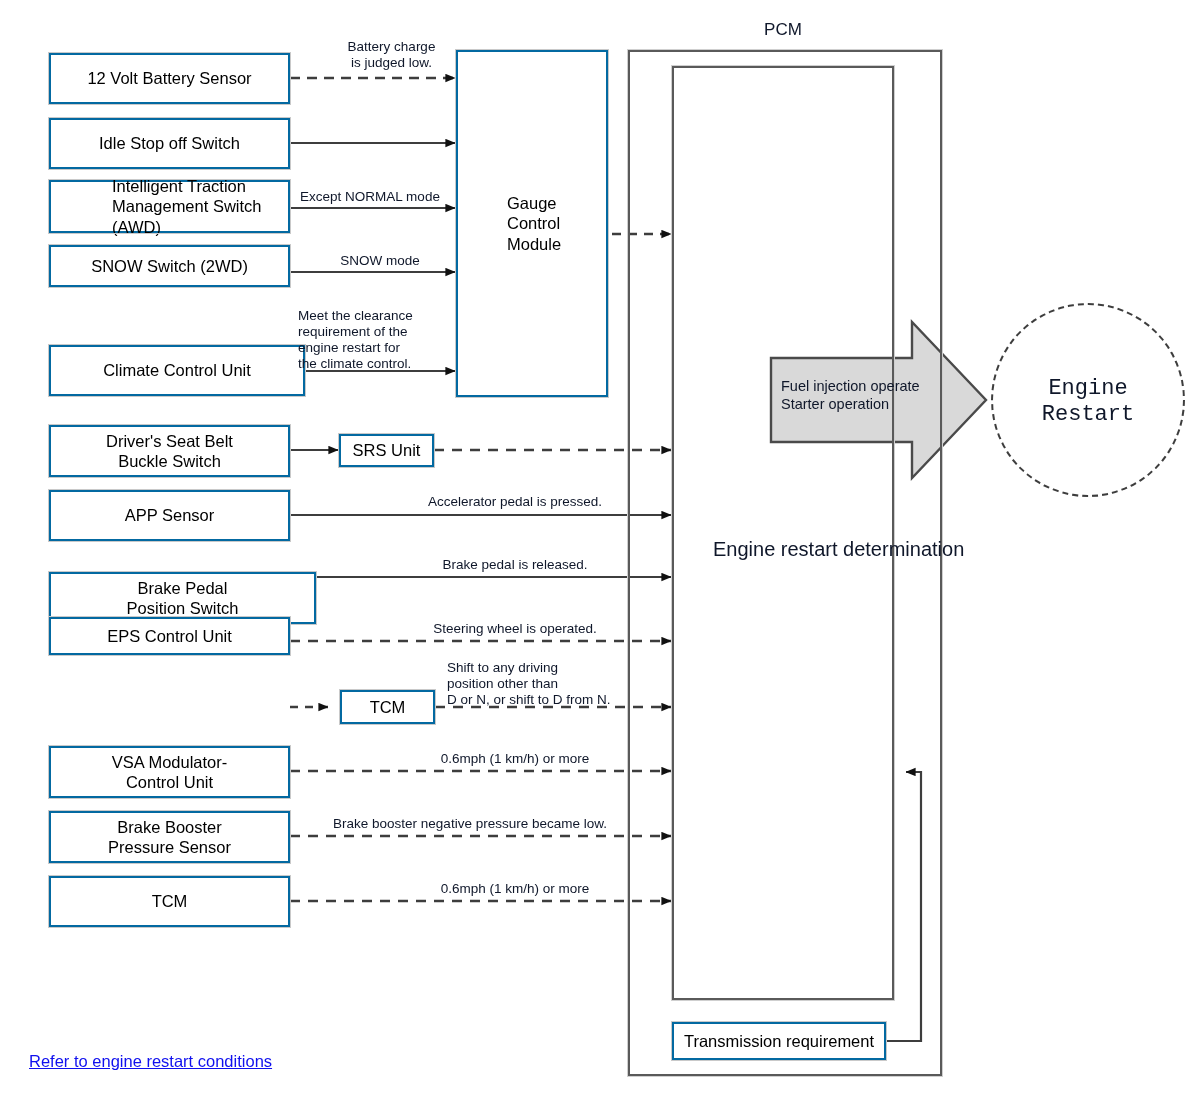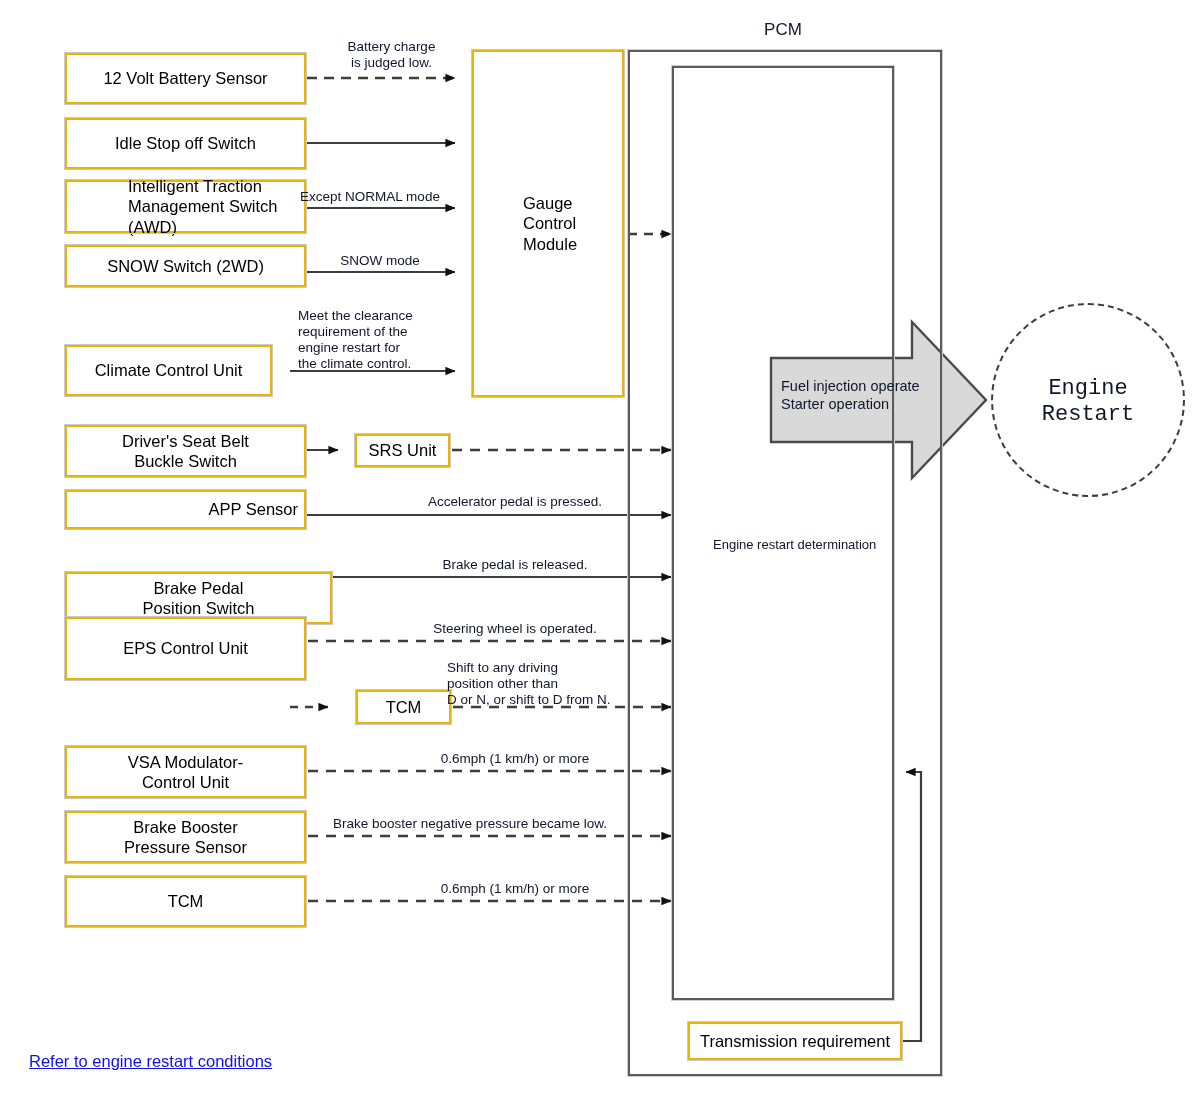--- a/index.html
+++ b/index.html
@@ -48,11 +48,10 @@
     color: #000;
   }
   .node.leftbox {
-    border: 2px solid #eab308;
+    border: 2px solid #0369a1;
     box-shadow: none;
     outline: 1px solid #c9c9c9;
     outline-offset: 0px;
-    margin-left: 16px;
   }
   .node .label { display: block; padding: 0 6px; }
 

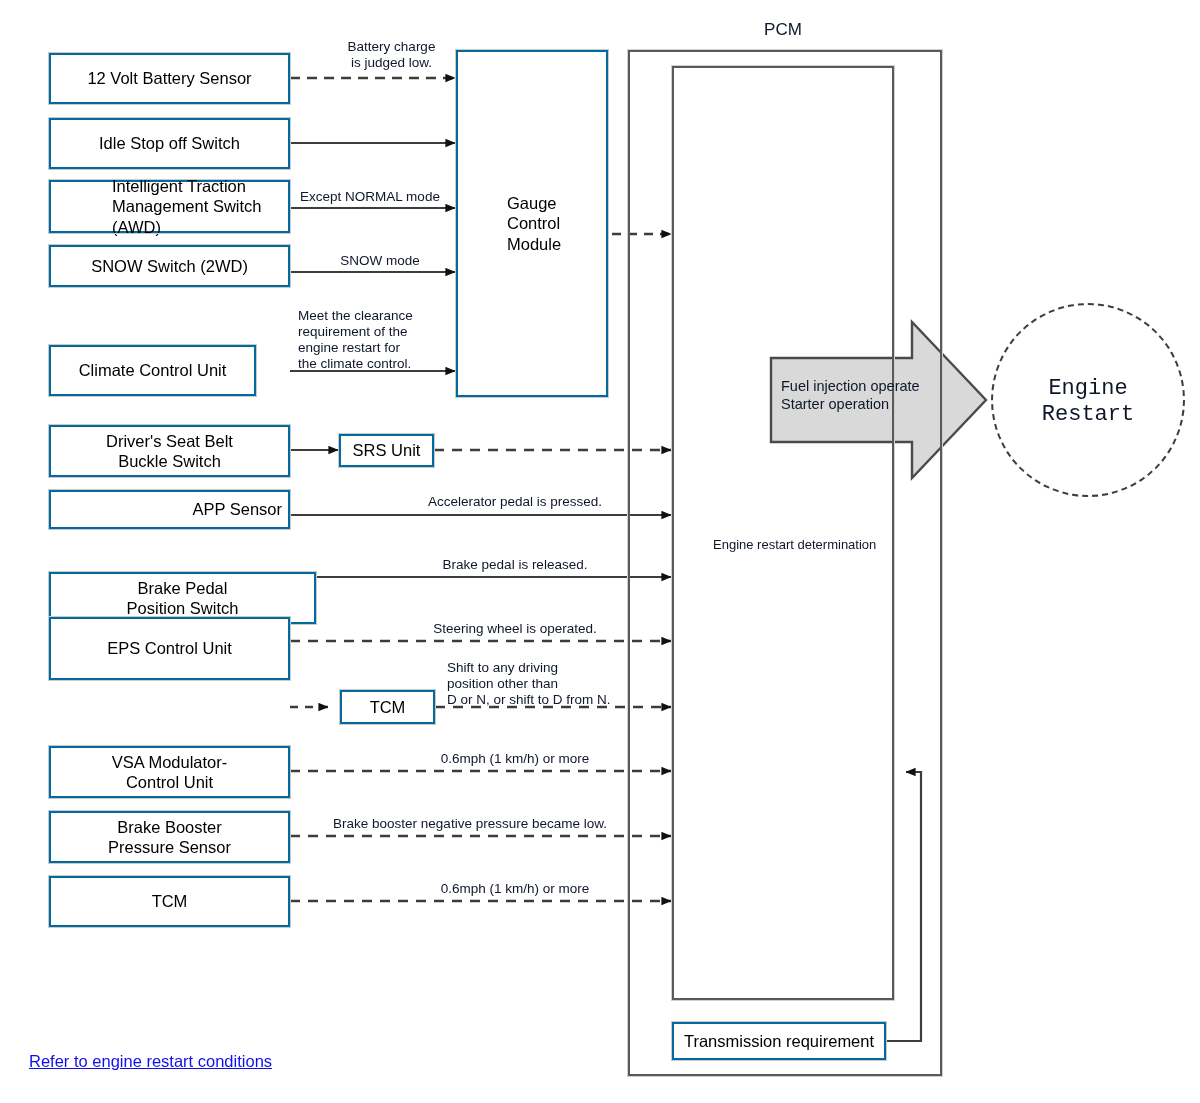--- a/index.html
+++ b/index.html
@@ -209,7 +209,7 @@
     <span class="label">SNOW Switch (2WD)</span>
   </div>
 
-  <div class="node leftbox" id="climate-control-unit" style="left:49px; top:345px; width:207px; height:51px;">
+  <div class="node leftbox" id="climate-control-unit" style="left:49px; top:345px; width:256px; height:51px;">
     <span class="label">Climate Control Unit</span>
   </div>
 

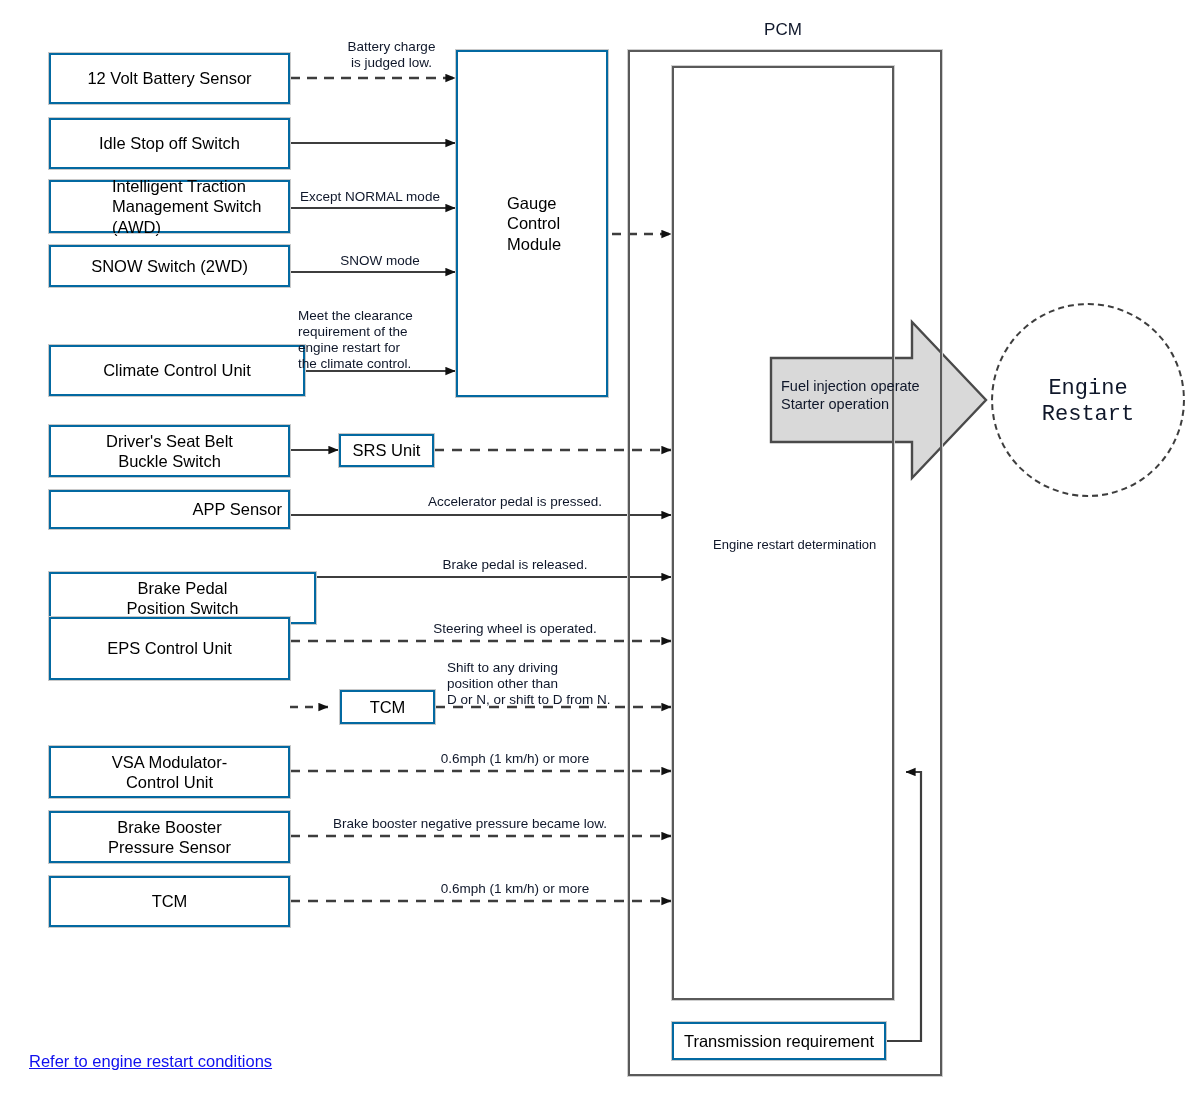--- a/index.html
+++ b/index.html
@@ -218,7 +218,7 @@
 Buckle Switch</span>
   </div>
 
-  <div class="node leftbox" id="app-sensor" style="left:49px; top:490px; width:241px; height:39px;justify-content:flex-end;">
+  <div class="node leftbox" id="app-sensor" style="left:49px; top:490px; width:241px; height:51px;">
     <span class="label">APP Sensor</span>
   </div>
 

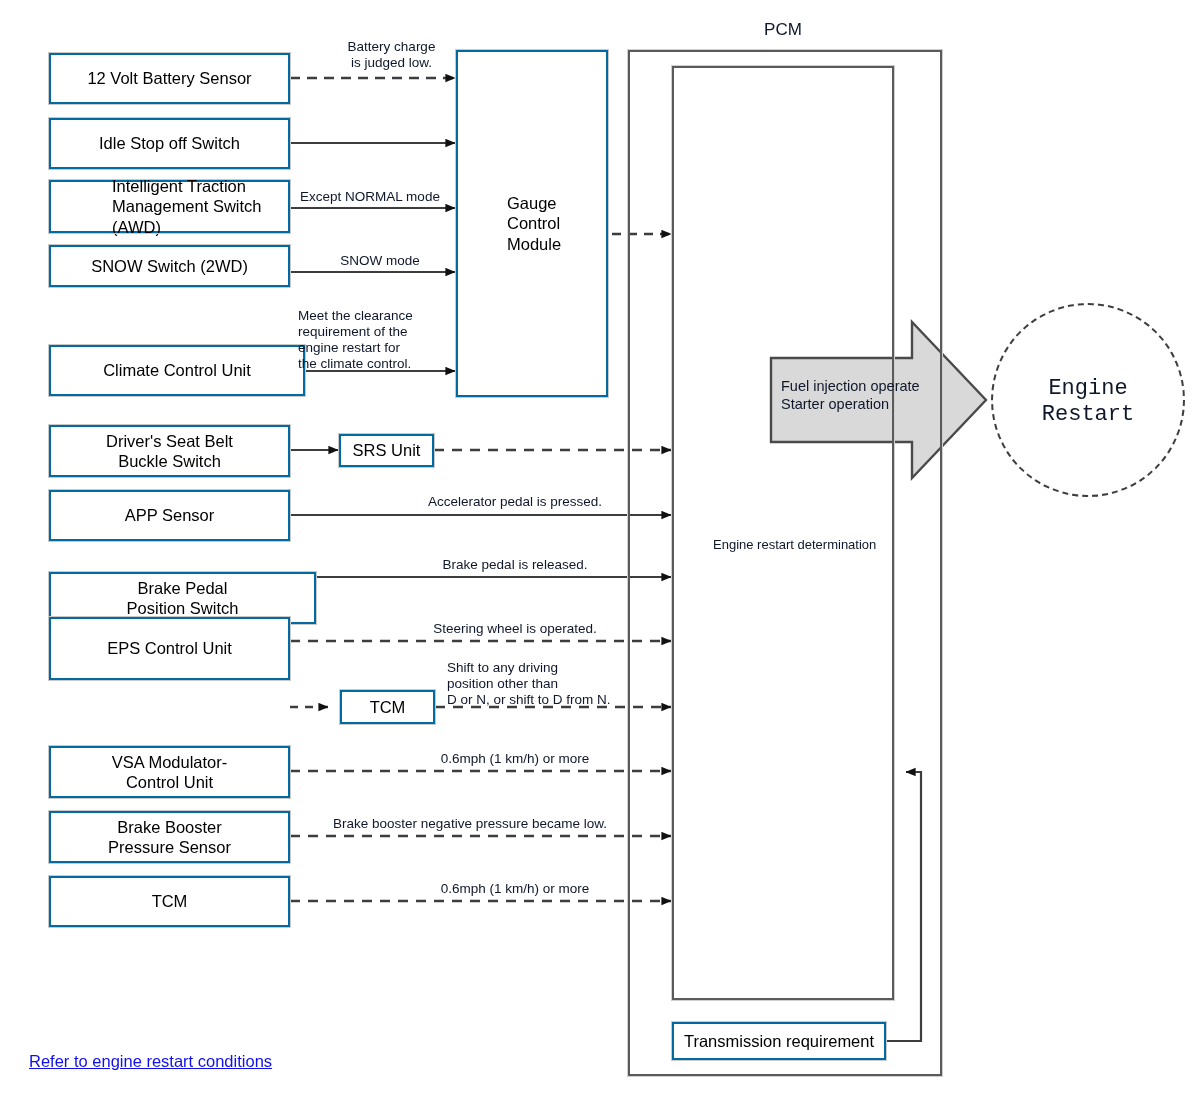--- a/index.html
+++ b/index.html
@@ -96,7 +96,7 @@
     text-align: center;
   }
   #engine-restart-determination-label {
-    font-size: 13px;
+    font-size: 20px;
     line-height: 1.2;
   }
   #engine-restart-label {

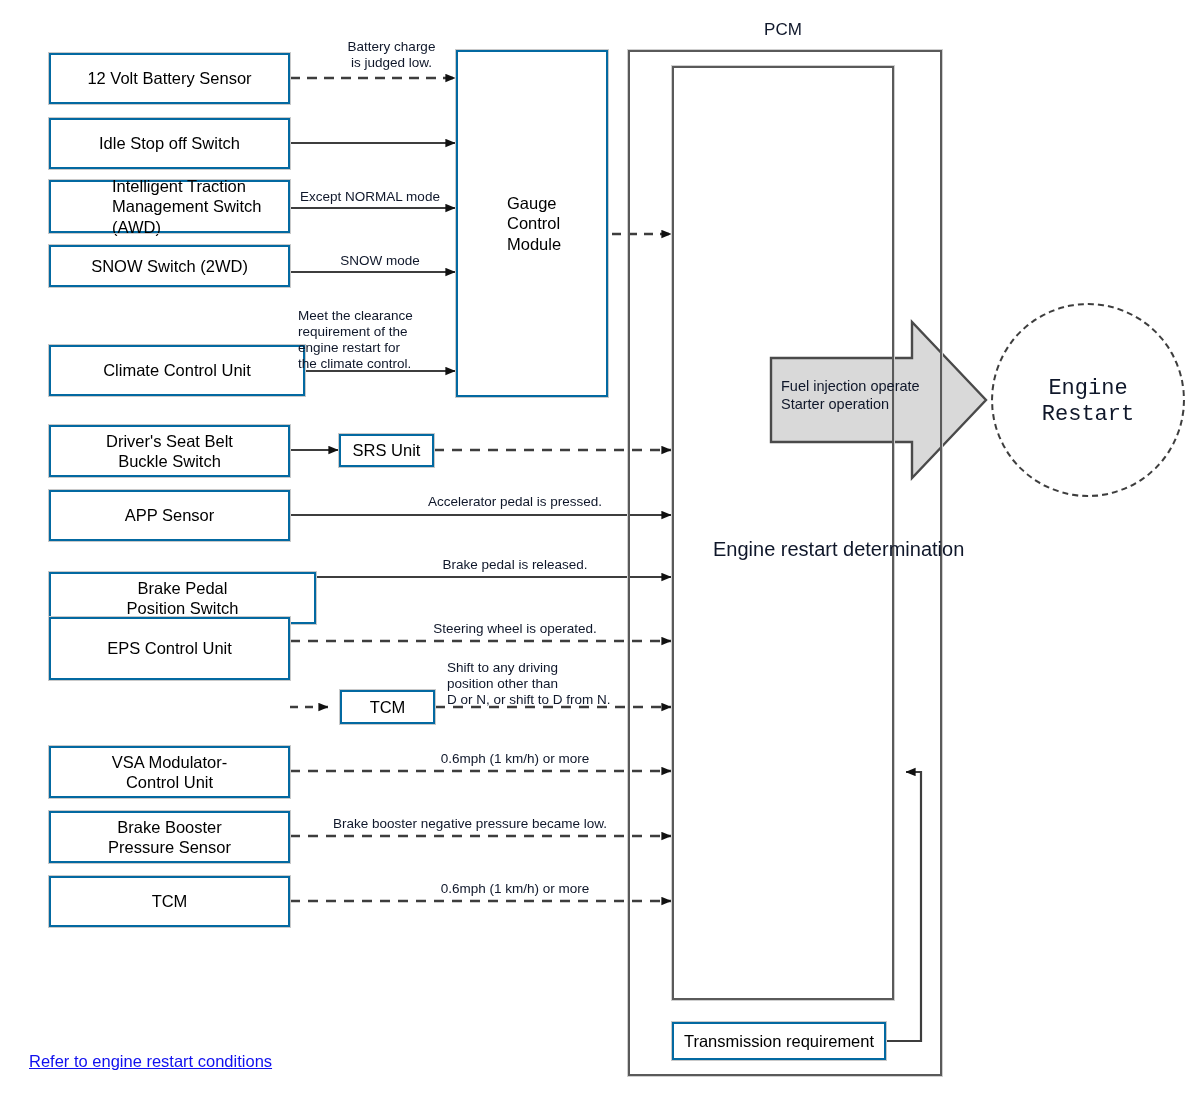--- a/index.html
+++ b/index.html
@@ -227,7 +227,7 @@
 Position Switch</span>
   </div>
 
-  <div class="node leftbox" id="eps-control-unit" style="left:49px; top:617px; width:241px; height:63px;">
+  <div class="node leftbox" id="eps-control-unit" style="left:49px; top:617px; width:241px; height:38px;">
     <span class="label">EPS Control Unit</span>
   </div>
 

